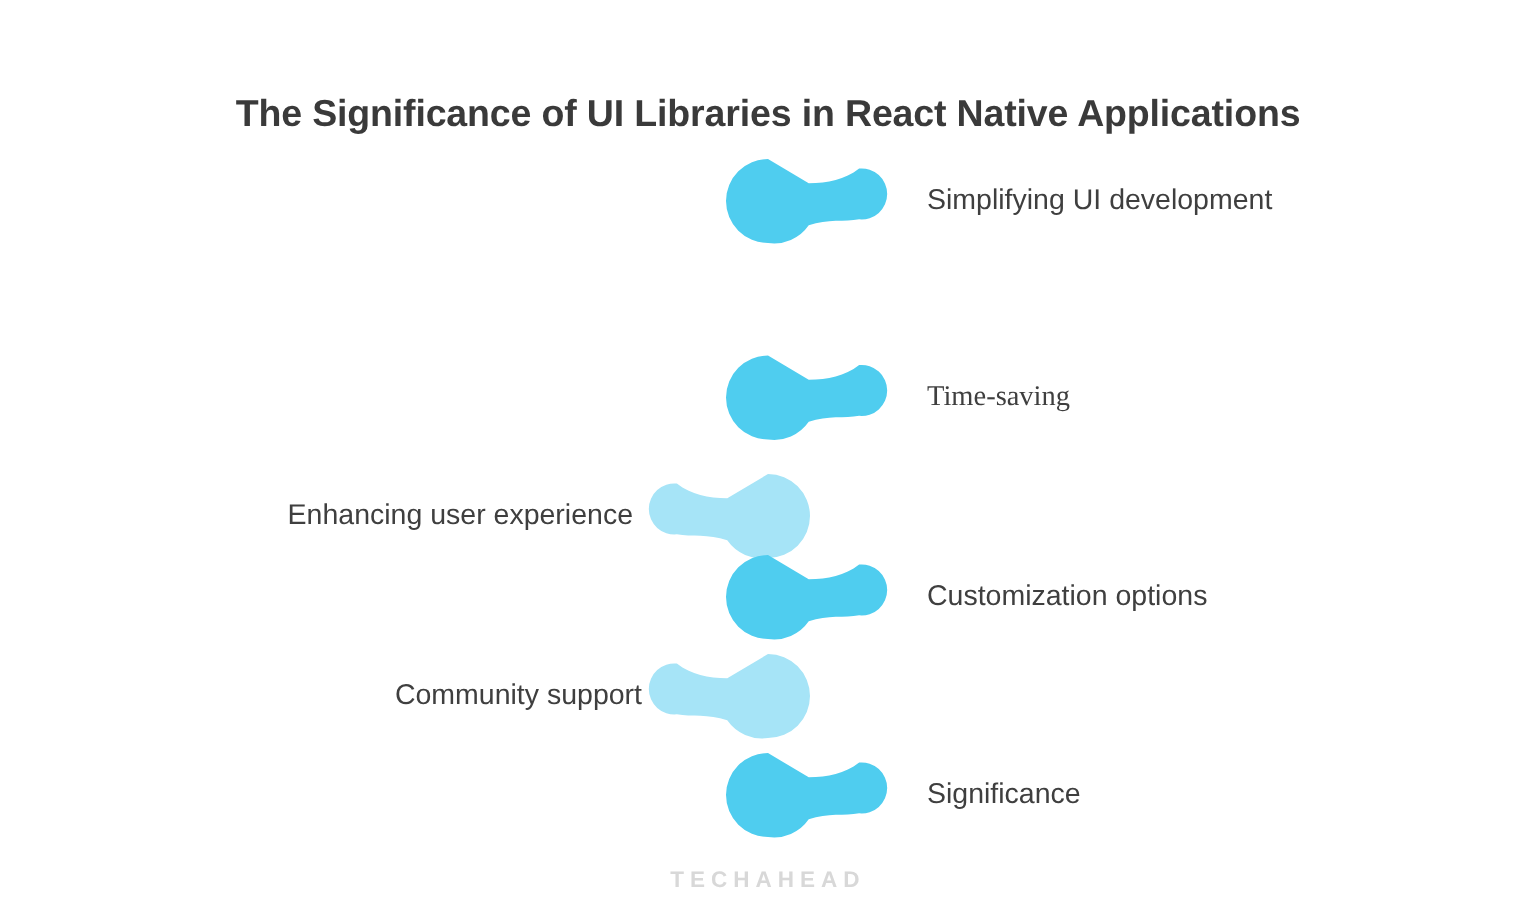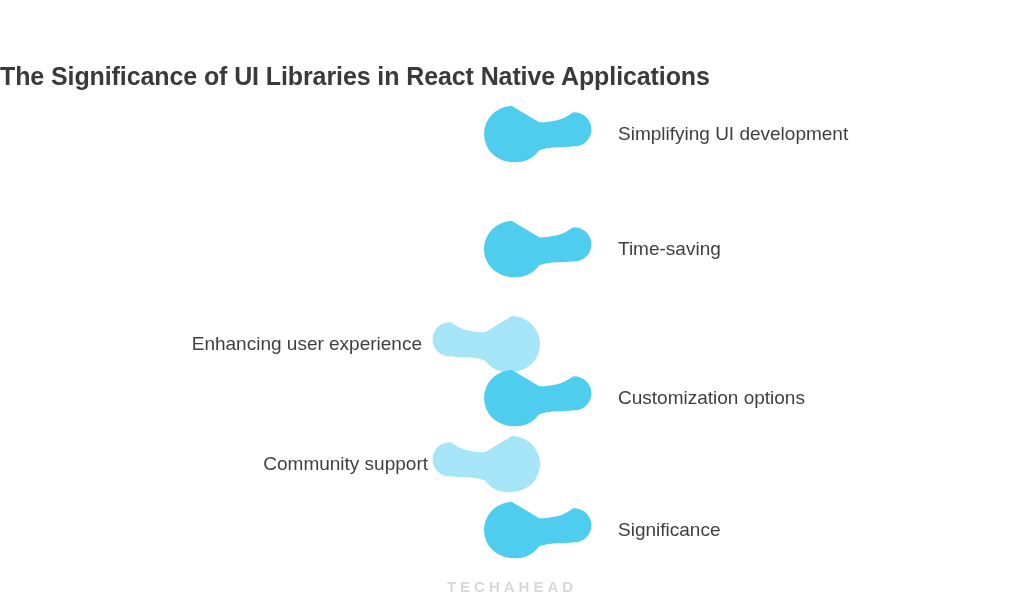--- a/index.html
+++ b/index.html
@@ -26,6 +26,7 @@
     left: 0;
     right: 0;
     top: 45px;
+    text-align: center;
     font-size: 25px;
     font-weight: bold;
     color: #3a3a3a;

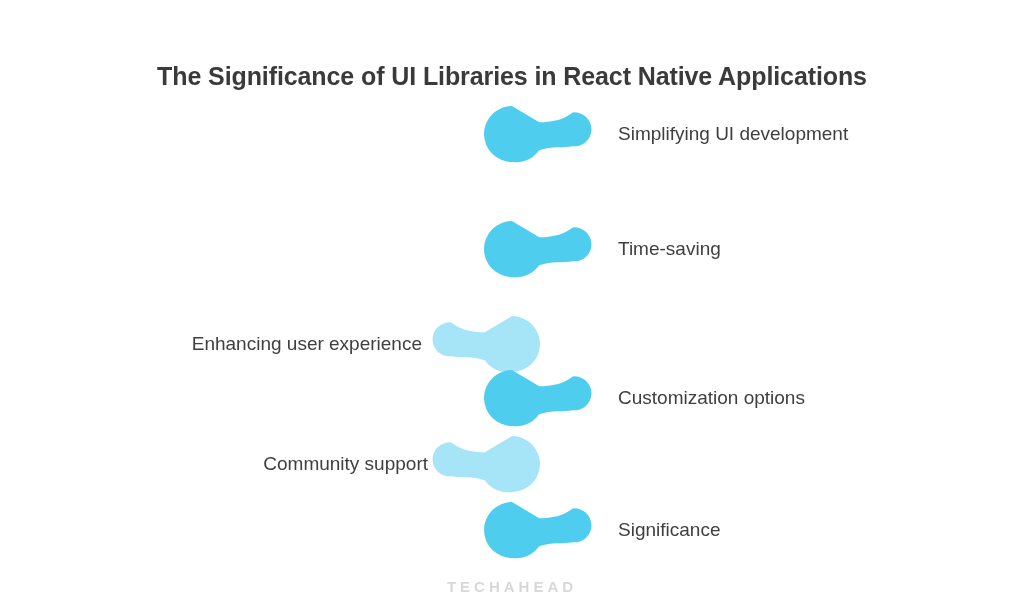--- a/index.html
+++ b/index.html
@@ -130,7 +130,7 @@
         <div class="node-number">01</div>
         <div class="row-label">Simplifying UI development</div>
       </div>
-      <div class="row dir-right" style="top: 216px;">
+      <div class="row dir-right" style="top: 232px; font-family: Liberation Serif, serif;">
         <div class="metaball">
           <svg viewBox="0 0 140 66" xmlns="http://www.w3.org/2000/svg">
             <path d="M 28 5 a 28 28 0 1 0 0 56 a 28 28 0 0 0 27.16 -11.76 C 68 45 79 47 88.76 45.24 a 17 17 0 1 0 0 -33.83 C 79 19 68 21 55.16 21.240000000000002 Z" fill="#4FCDEF"></path>

